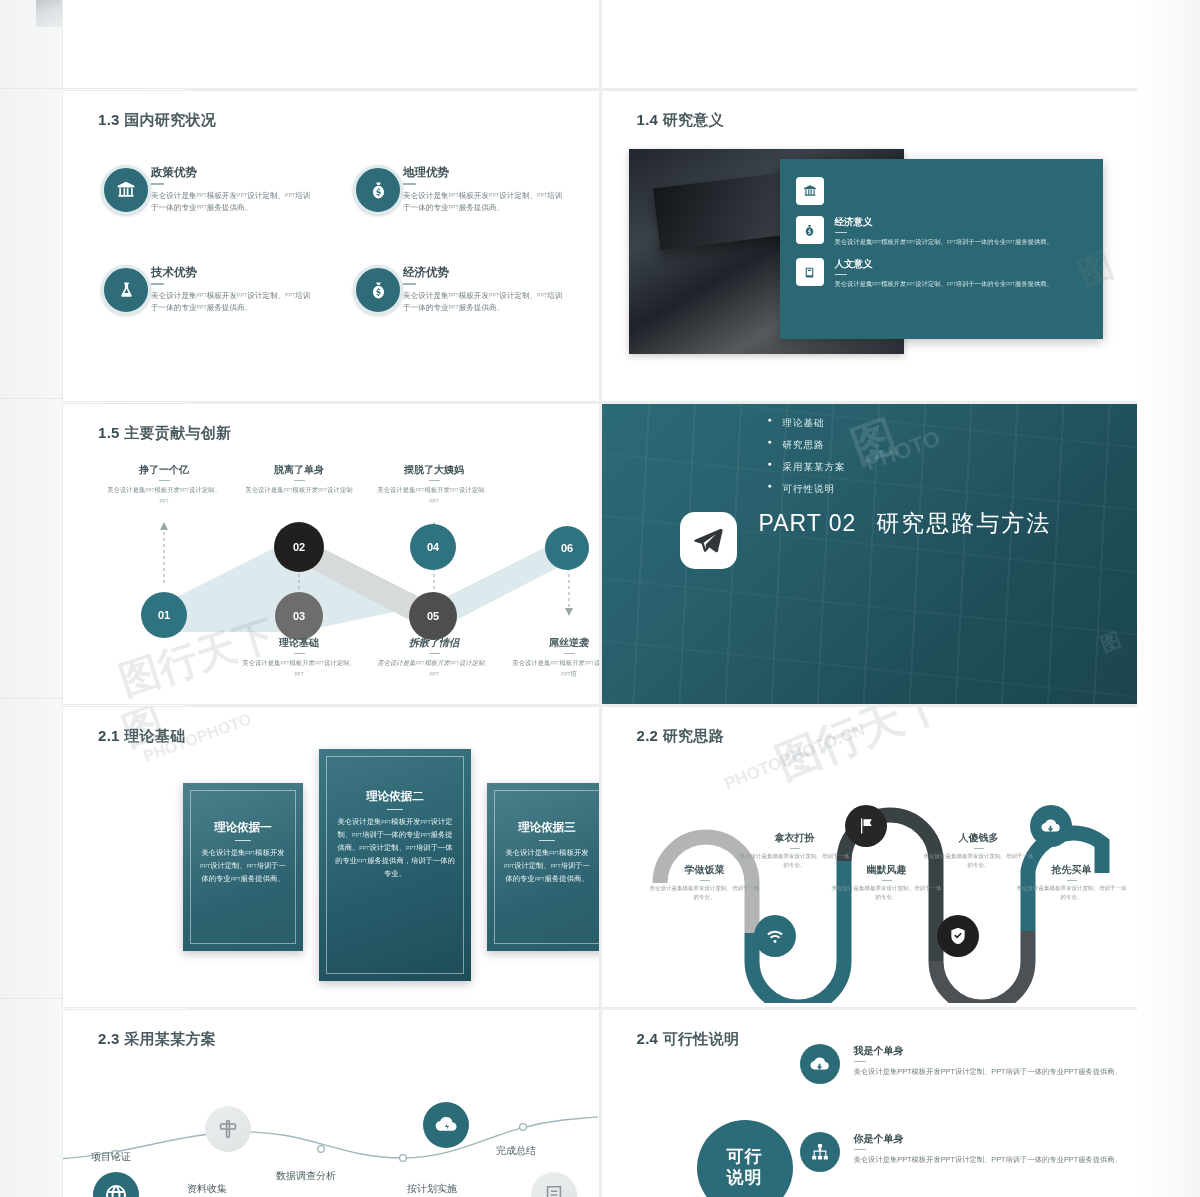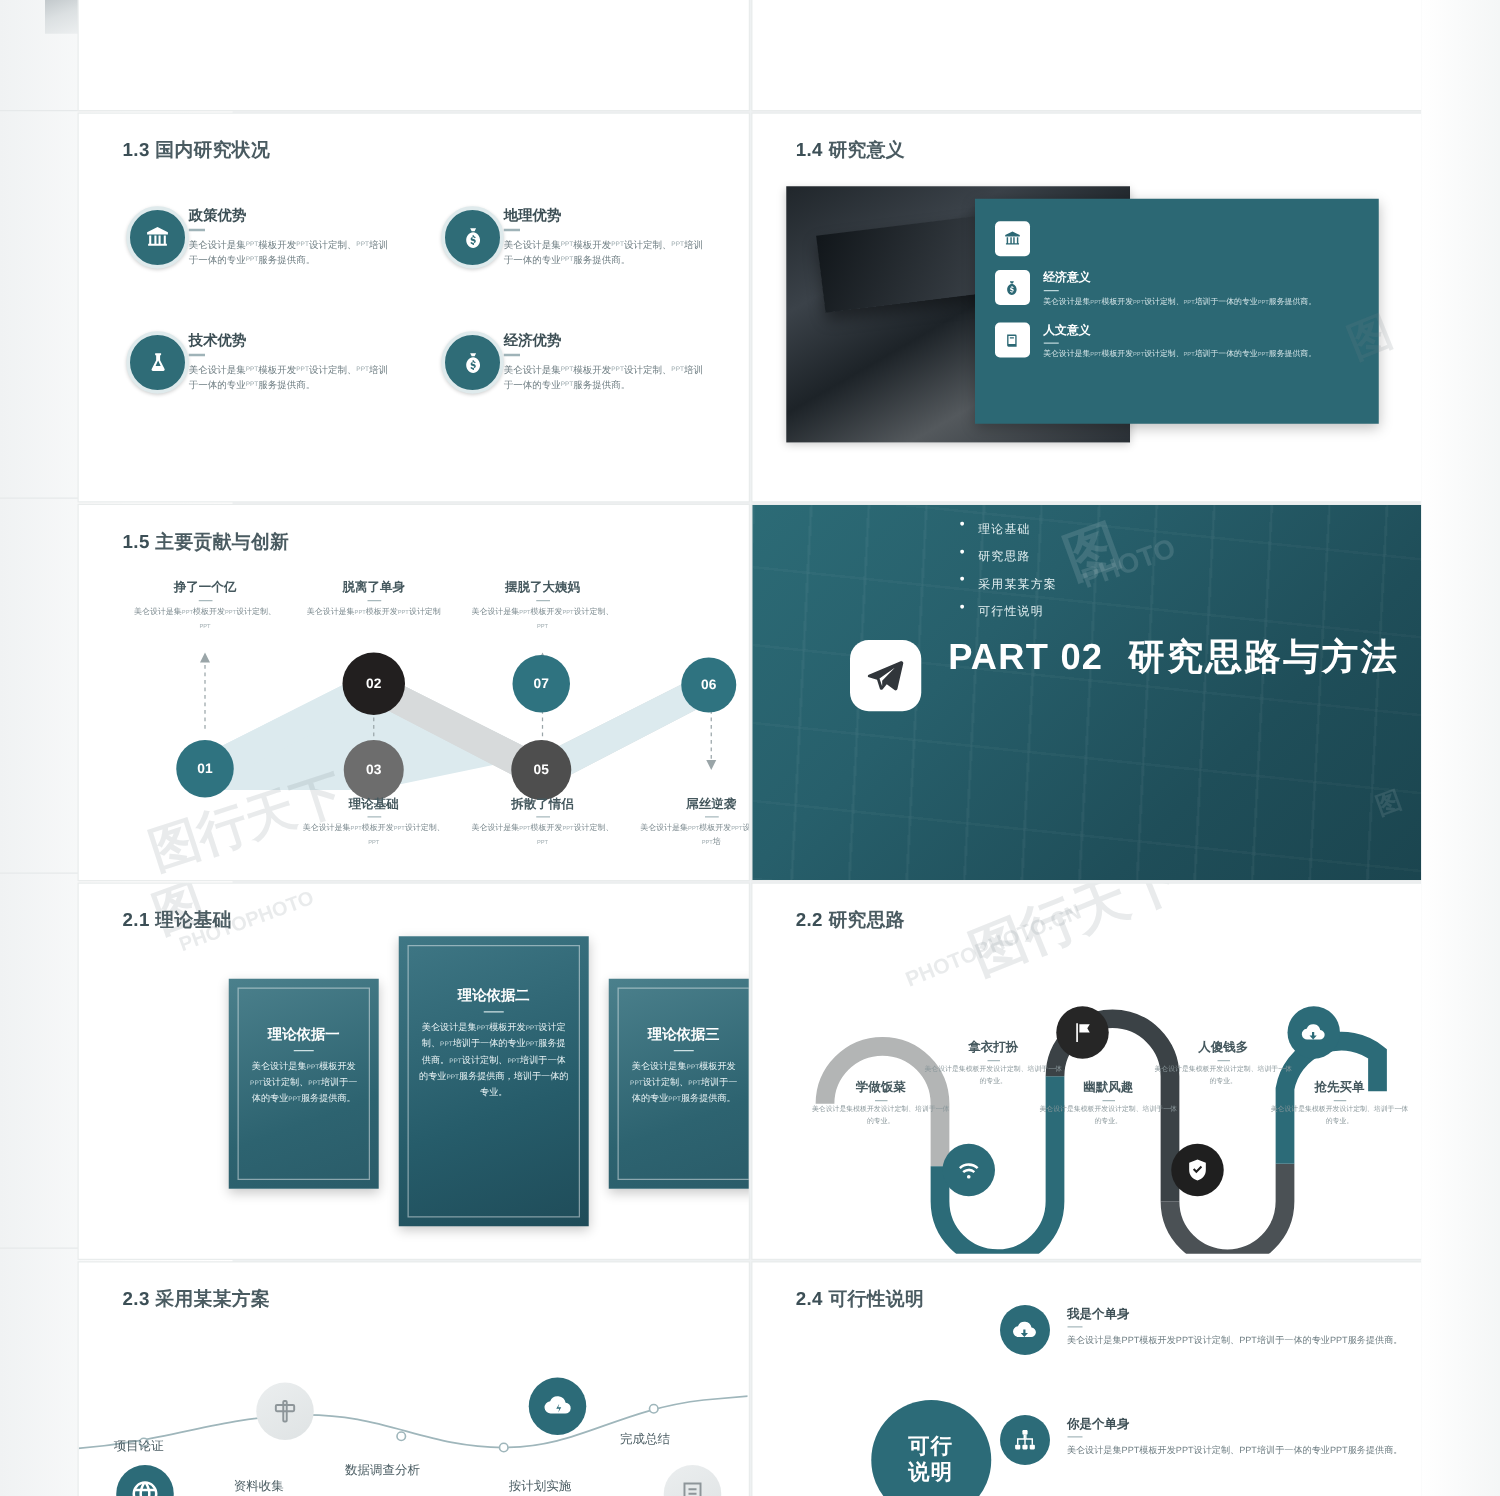--- a/index.html
+++ b/index.html
@@ -86,7 +86,7 @@
   .part-wrap { position: absolute; left: 78px; top: 108px; display: flex; gap: 22px; }
   .plane { width: 57px; height: 57px; border-radius: 15px; background: #fff;
            display: flex; align-items: center; justify-content: center; flex: 0 0 auto; }
-  .part h1 { font-size: 29px; color: #fff; font-weight: bold; letter-spacing: 1px;
+  .part h1 { font-size: 23px; color: #fff; font-weight: normal; letter-spacing: 1px;
              white-space: nowrap; line-height: 1; }
   .part h1 .cn { margin-left: 20px; letter-spacing: 2px; }
   .part ul { list-style: none; margin-top: 13px; margin-left: 166px; }

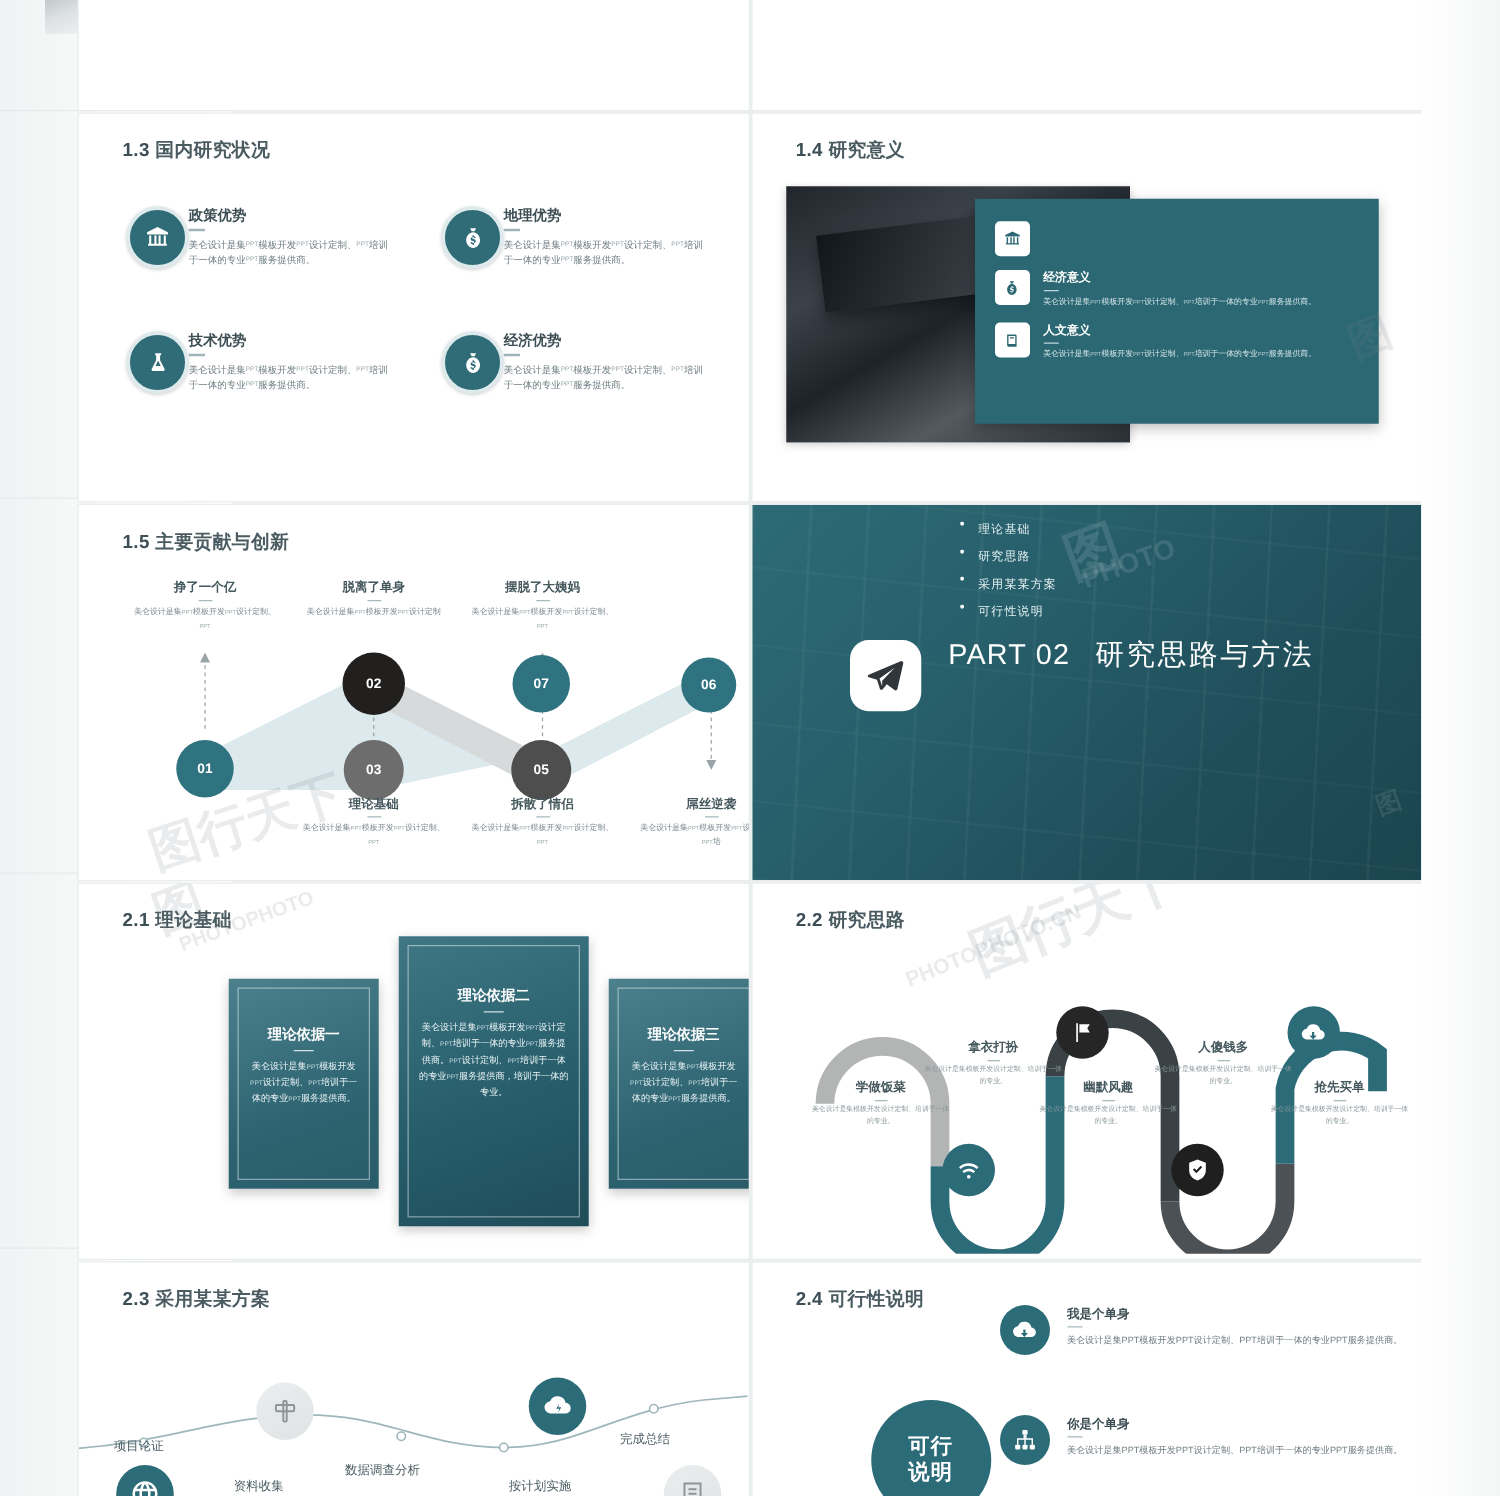--- a/index.html
+++ b/index.html
@@ -327,7 +327,7 @@
               <span>03</span>
             </div>
           <div class="node" style="left:347px;top:80px;width:46px;height:46px;background:#2f7380;">
-              <span>07</span>
+              <span>04</span>
             </div>
           <div class="node" style="left:346px;top:148px;width:48px;height:48px;background:#4e4e4e;">
               <span>05</span>

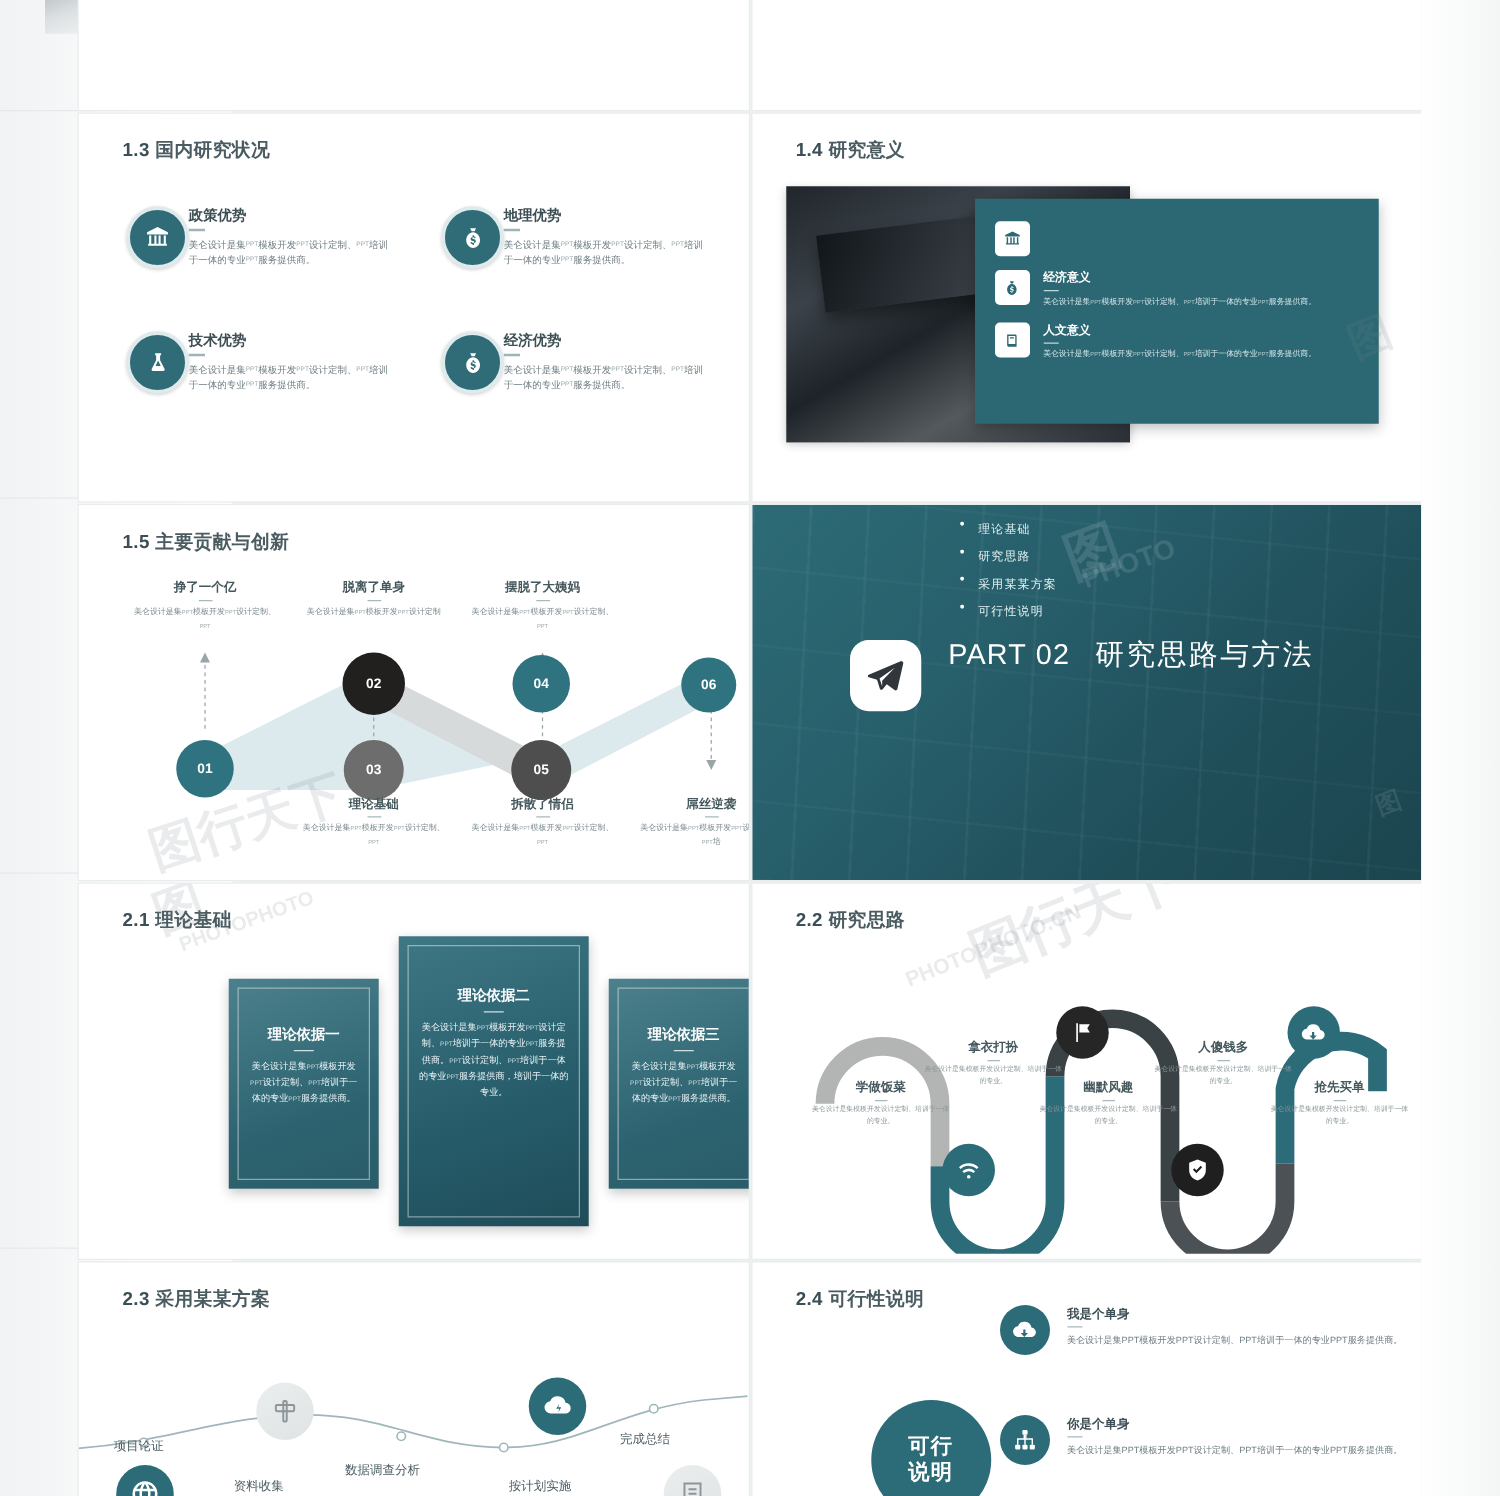--- a/index.html
+++ b/index.html
@@ -351,7 +351,7 @@
               <div class="dash"></div>
             <p>美仑设计是集<span class="ppt">PPT</span>模板开发<span class="ppt">PPT</span>设计定制</p>
           </div>
-          <div class="lbl" style="left:311px;top:192px;">
+          <div class="lbl" style="left:311px;top:192px;font-style:italic;">
             <h4>拆散了情侣</h4>
               <div class="dash"></div>
             <p>美仑设计是集<span class="ppt">PPT</span>模板开发<span class="ppt">PPT</span>设计定制、<span class="ppt">PPT</span></p>

